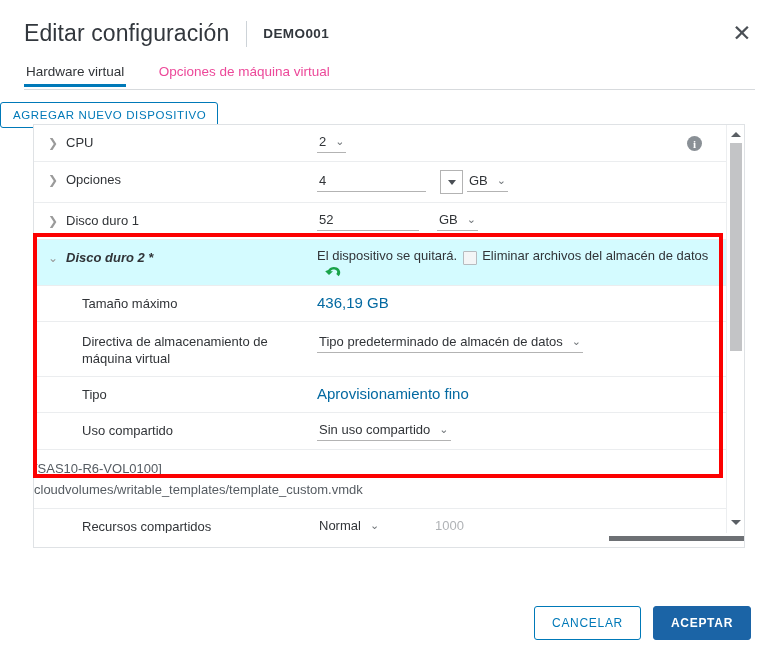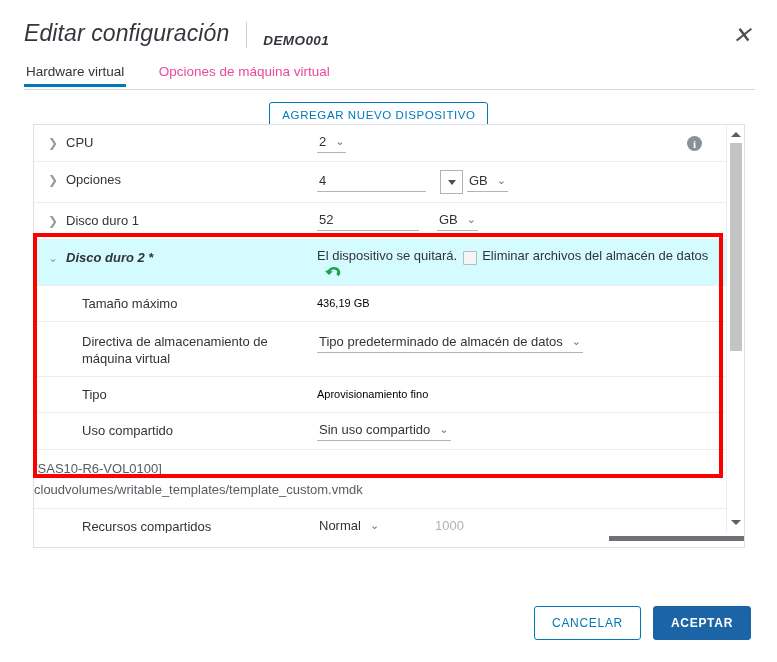--- a/index.html
+++ b/index.html
@@ -11,7 +11,7 @@
   .dialog{position:relative;width:777px;height:662px;box-sizing:border-box;}
 
   
-  .header{display:flex;align-items:flex-end;padding:18px 22px 0 24px;font-style:italic;}
+  .header{display:flex;align-items:flex-start;padding:18px 22px 0 24px;}
   .title{font-size:23px;font-weight:400;color:#32373d;line-height:30px;letter-spacing:.1px;}
   .title-sep{width:1px;height:26px;background:#cdd3d8;margin:3px 16px 0 17px;}
   .subtitle{font-size:13.5px;font-weight:700;color:#32373d;letter-spacing:.4px;margin-top:8px;}

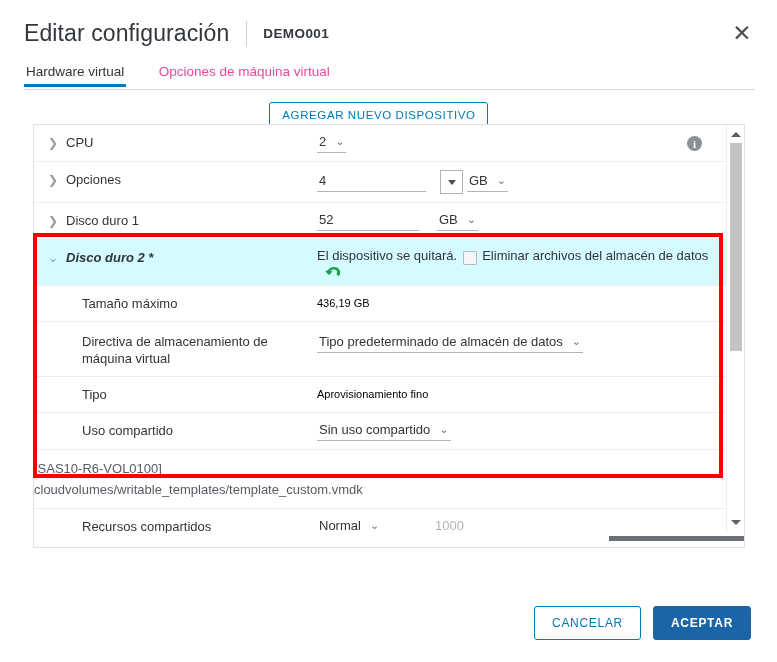--- a/index.html
+++ b/index.html
@@ -26,7 +26,7 @@
   .tab.active:after{content:"";position:absolute;left:0;right:0;bottom:0;height:3px;background:#0079b8;}
 
   
-  .addbar{display:flex;justify-content:center;padding:12px 20px 0 0;}
+  .addbar{display:flex;justify-content:flex-start;padding:12px 20px 0 0;}
   .add-btn{border:1px solid #0079b8;border-radius:3px;color:#0079b8;background:#fff;
            font-size:11.5px;letter-spacing:.6px;padding:6px 11px 6px 12px;cursor:pointer;
            font-family:"Liberation Sans", sans-serif;}

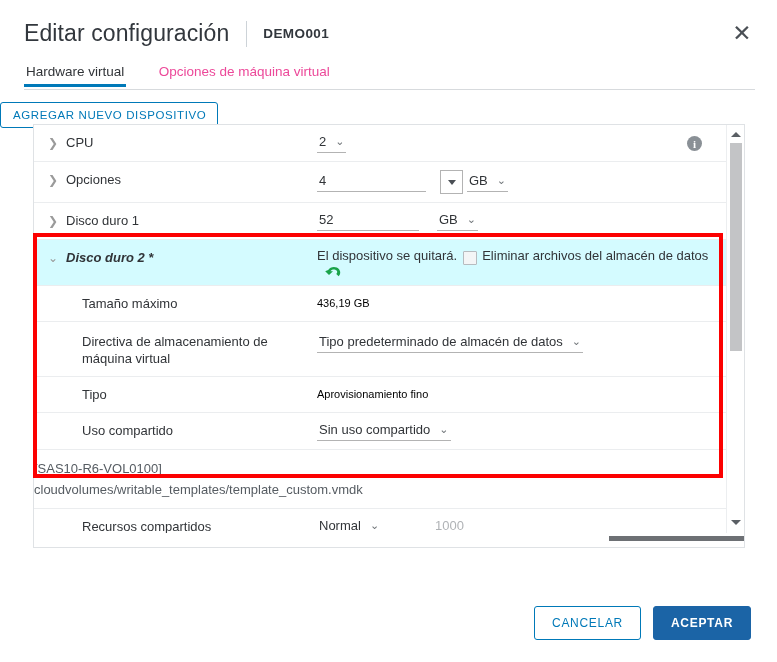--- a/index.html
+++ b/index.html
@@ -61,7 +61,7 @@
            justify-content:center;margin:0 4px 0 0;cursor:pointer;box-sizing:border-box;}
   .spinbox .tri{width:0;height:0;border-left:4px solid transparent;border-right:4px solid transparent;
                 border-top:5px solid #4a4f55;}
-  .static-val{font-size:11px;color:#000000;line-height:18px;}
+  .static-val{font-size:15px;color:#0369a1;line-height:18px;}
   .path-val{font-size:13px;color:#565c62;line-height:21px;}
 
   .info-icon{position:absolute;right:26px;top:11px;width:15px;height:15px;border-radius:50%;

